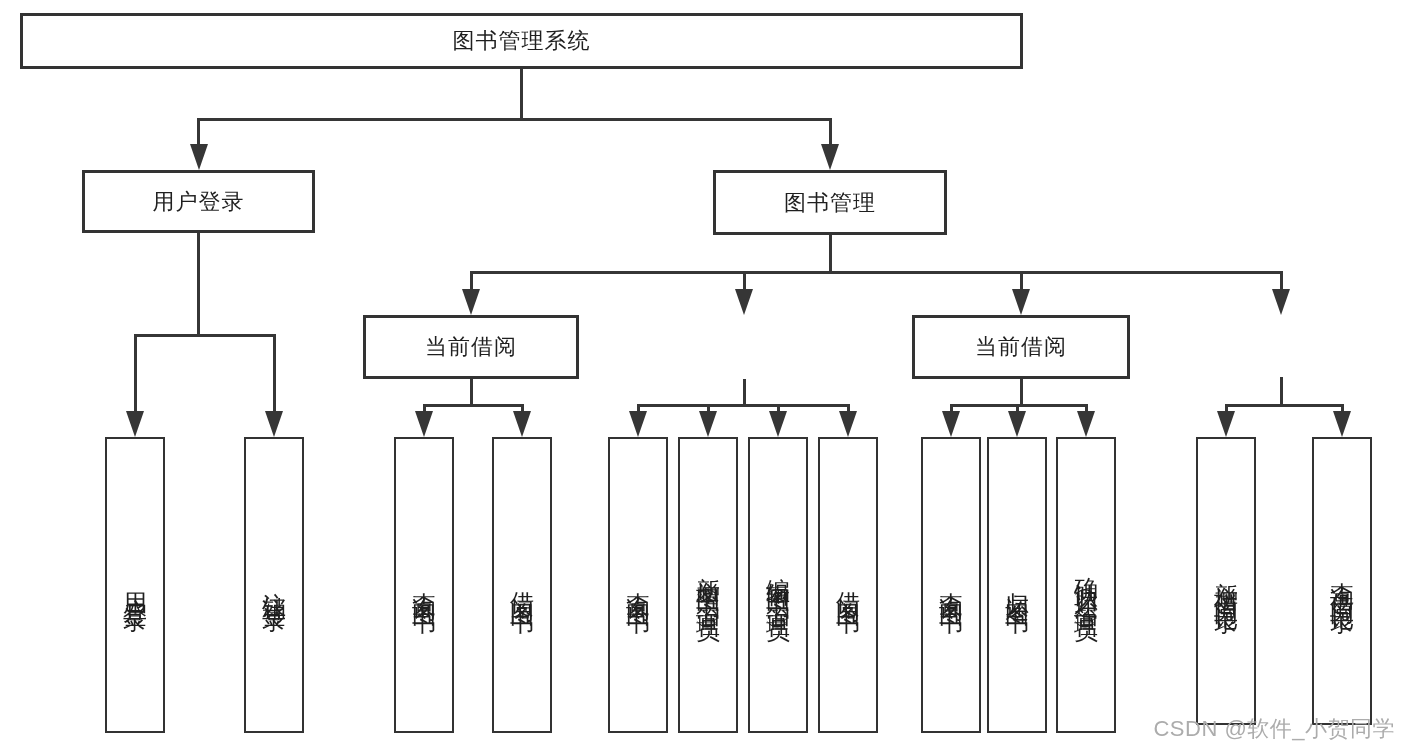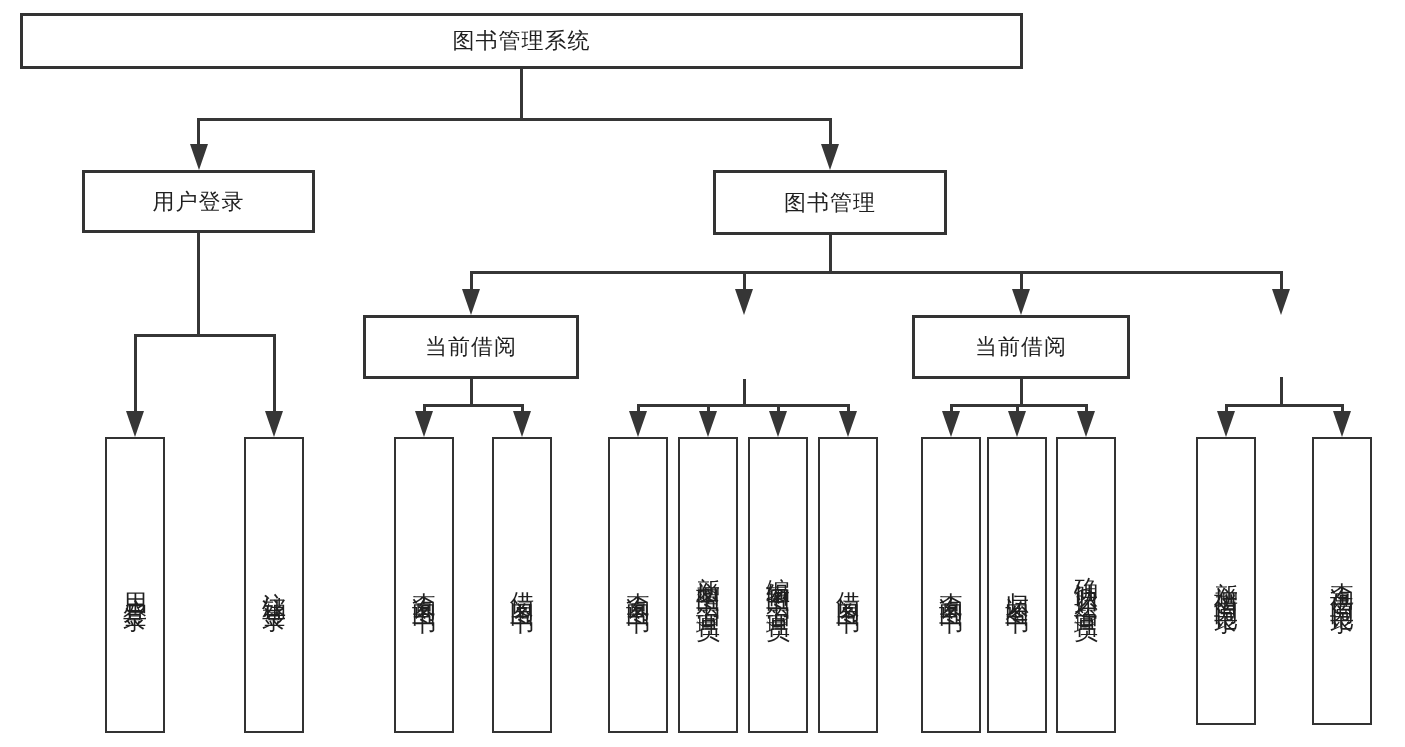--- a/index.html
+++ b/index.html
@@ -227,6 +227,7 @@
   <div class="box vbox lf lf-12">新增借阅记录</div>
   <div class="box vbox lf lf-13">查询借阅记录</div>
 
+  <div class="watermark">CSDN @软件_小贺同学</div>
 
 </div>
 

